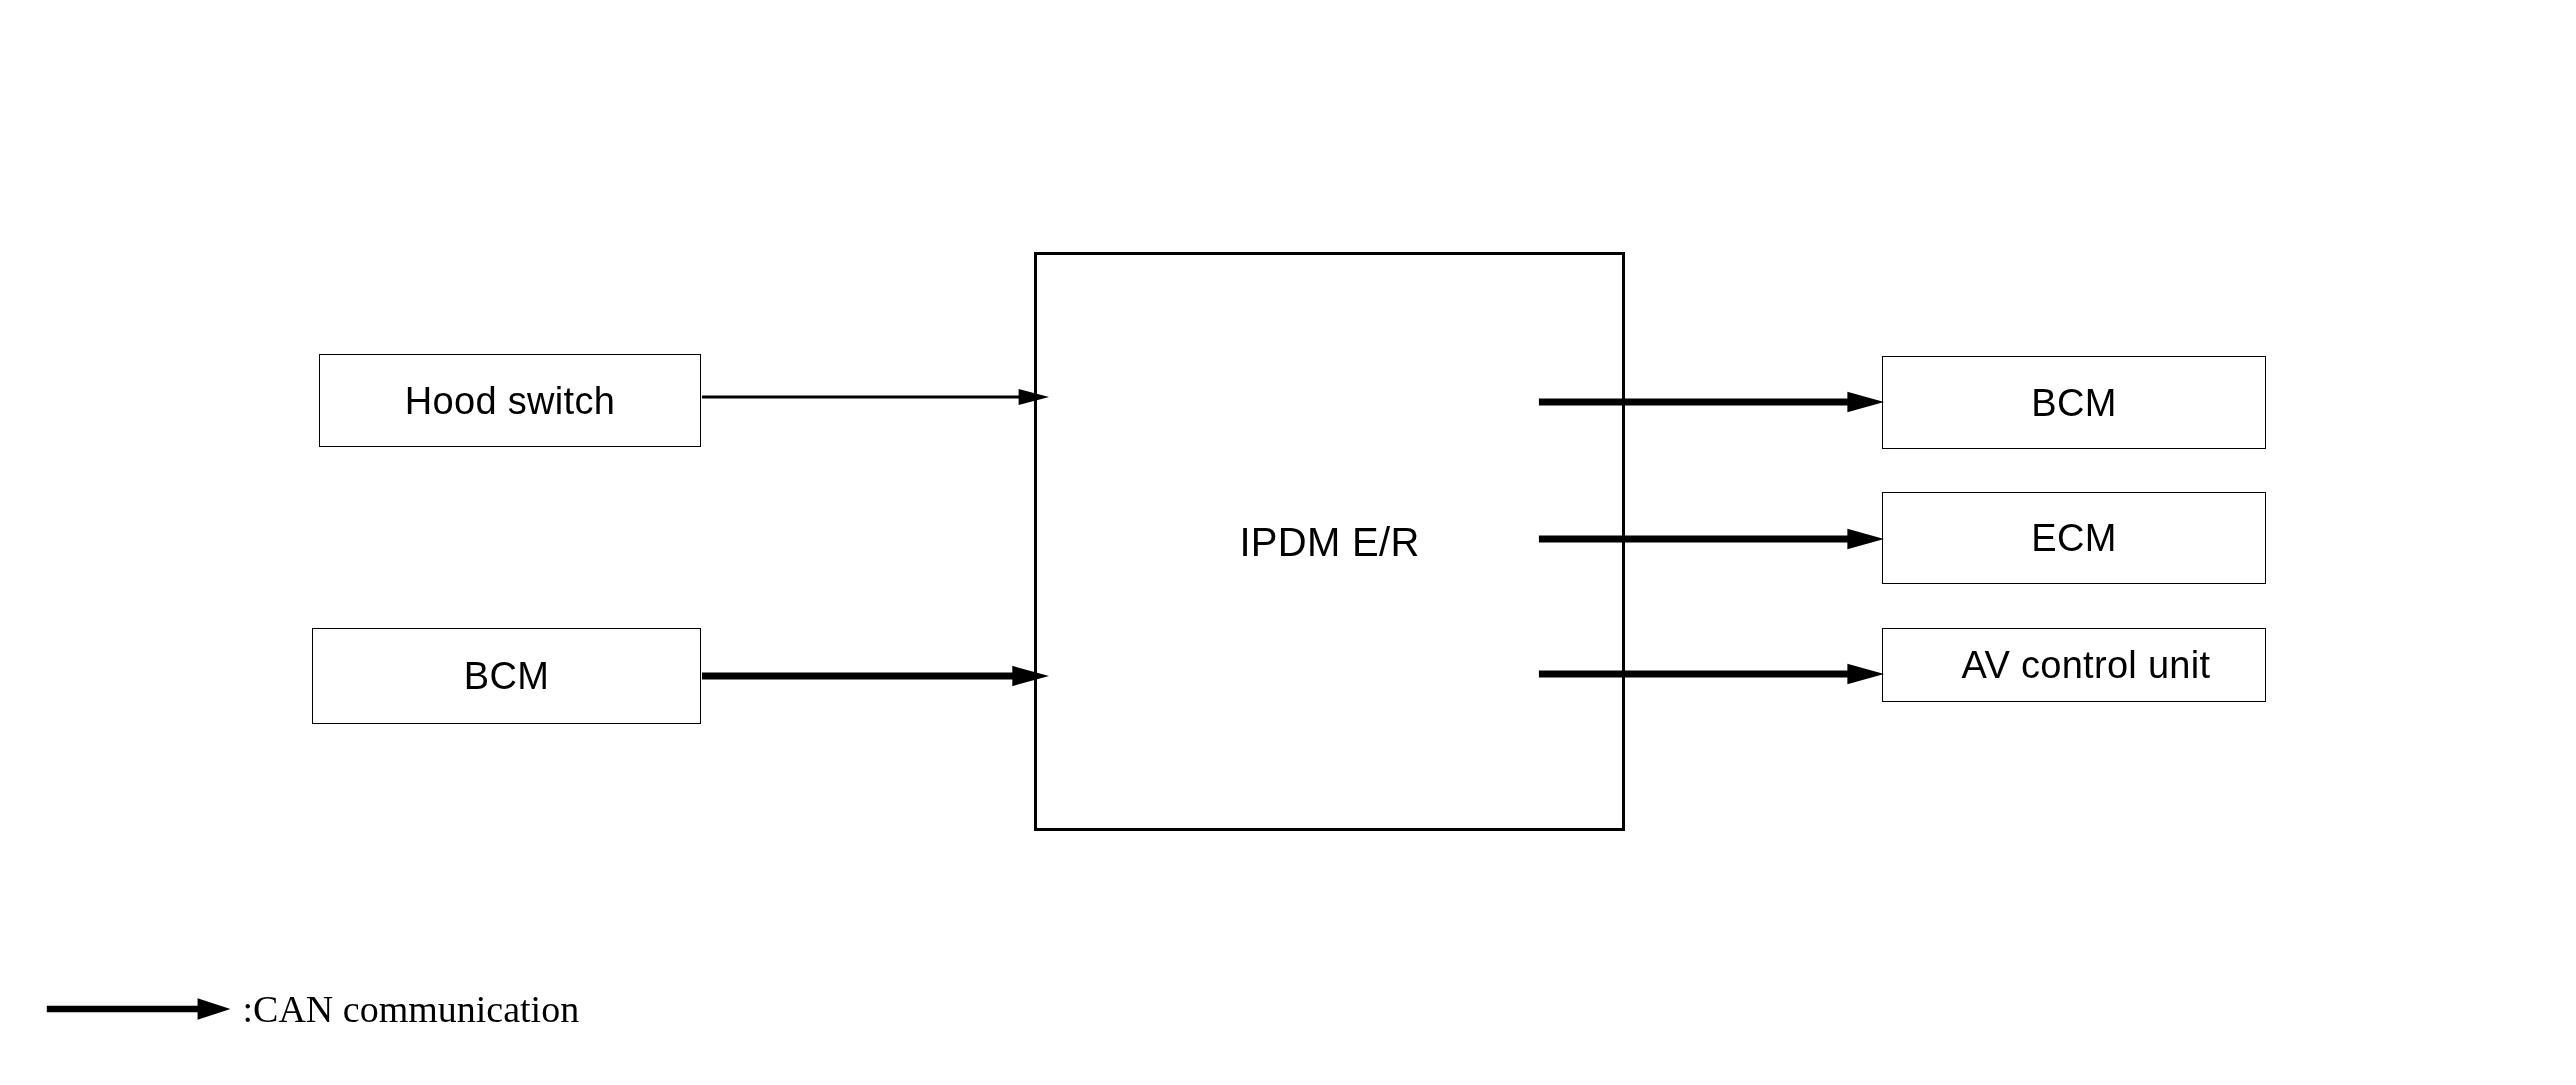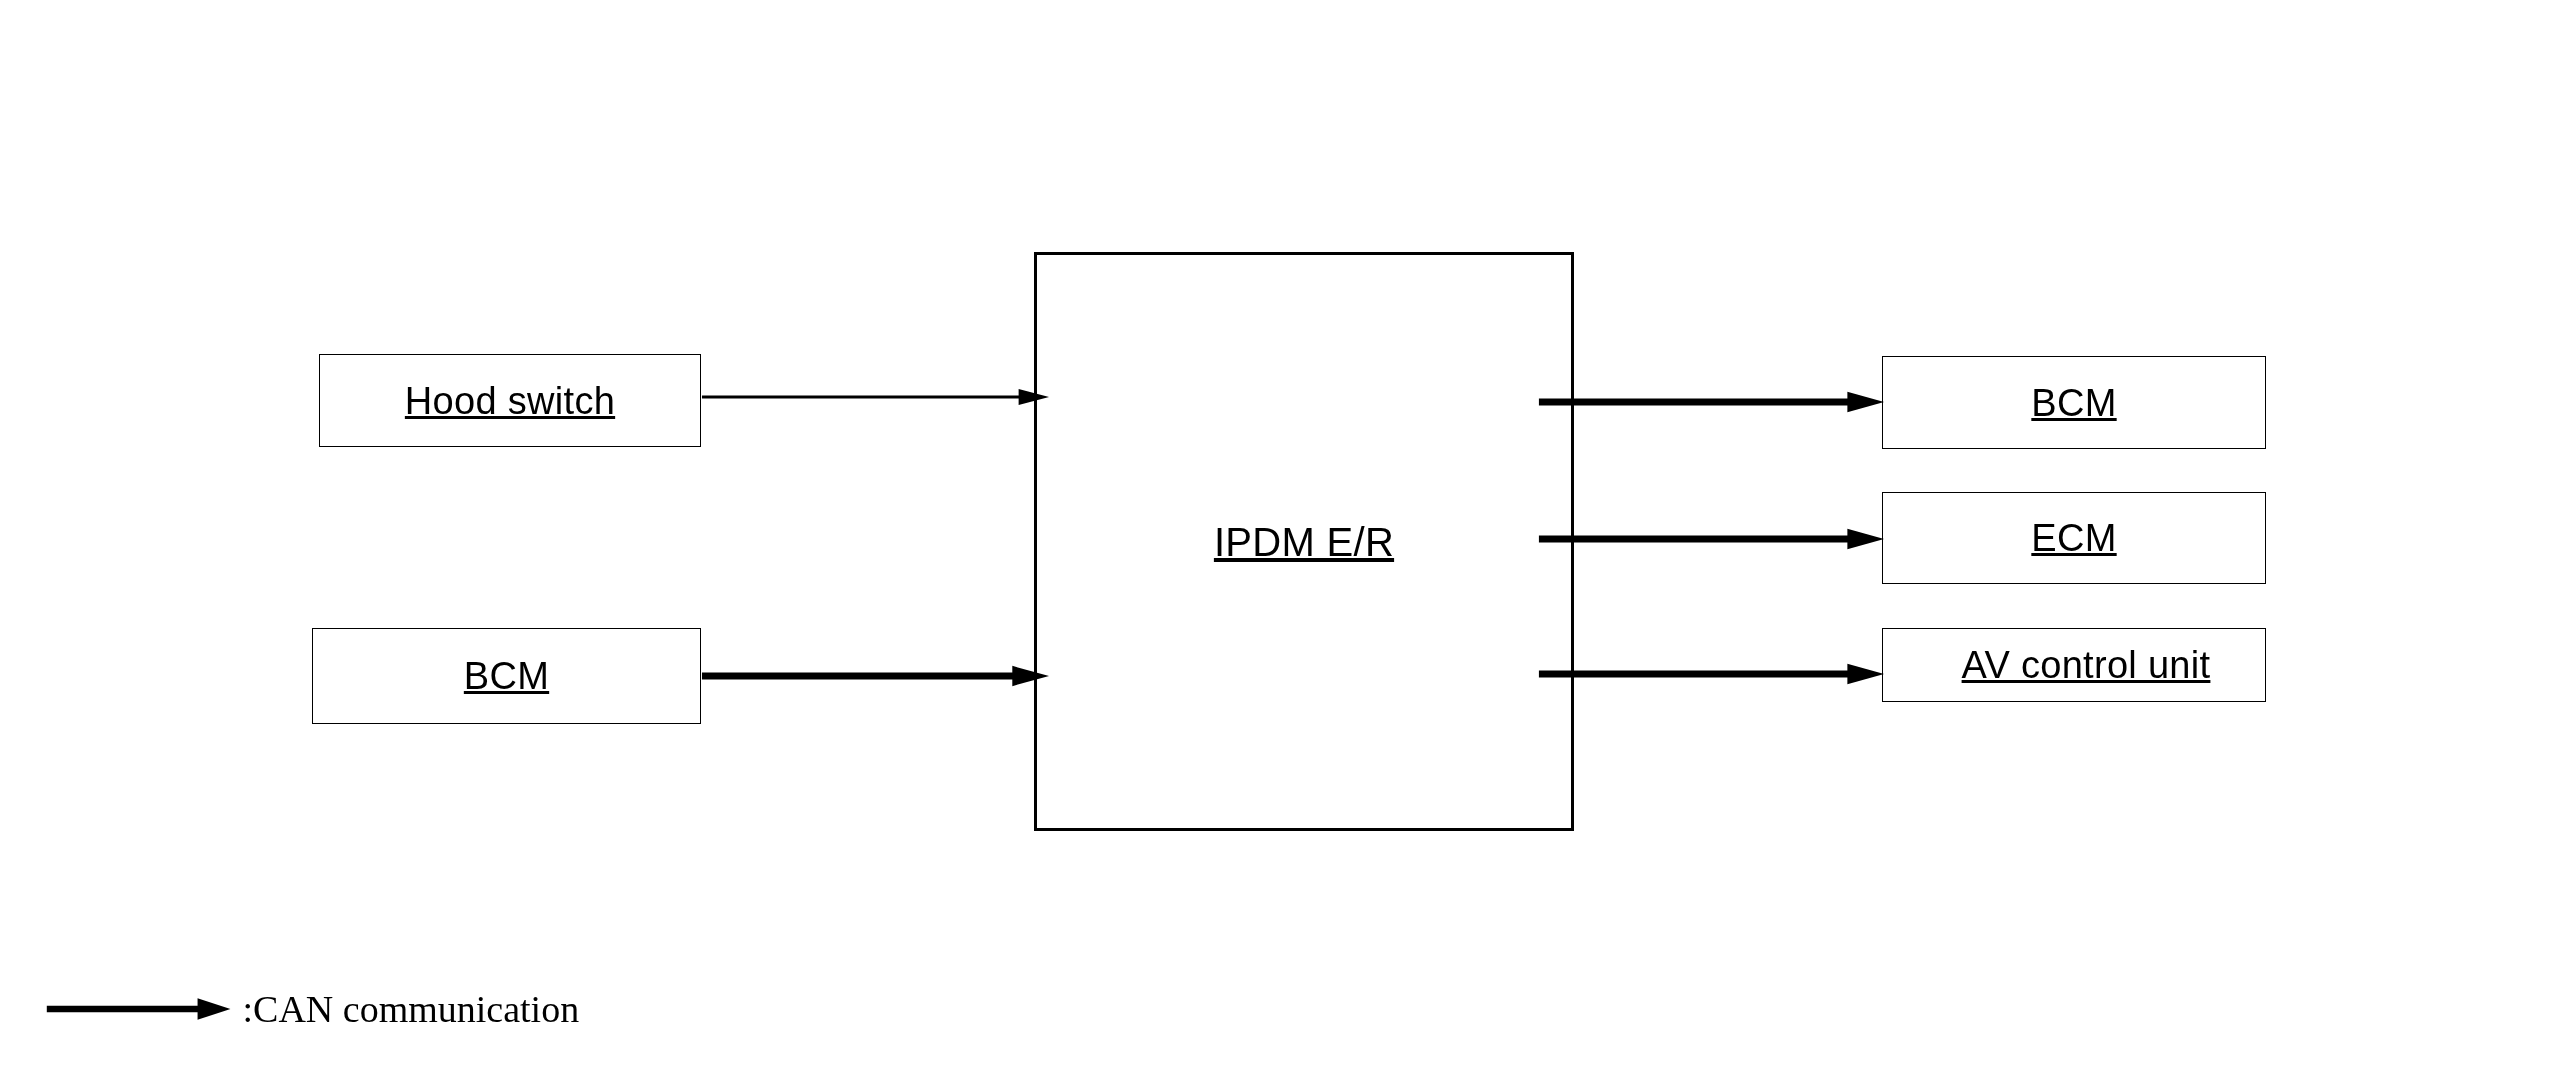--- a/index.html
+++ b/index.html
@@ -36,7 +36,6 @@
     letter-spacing: 0.3px;
     white-space: nowrap;
     color: #000000;
-    text-decoration: underline;
   }
 
   #box-hood-switch { left: 319px;  top: 354px;  width: 382px; height: 93px; }

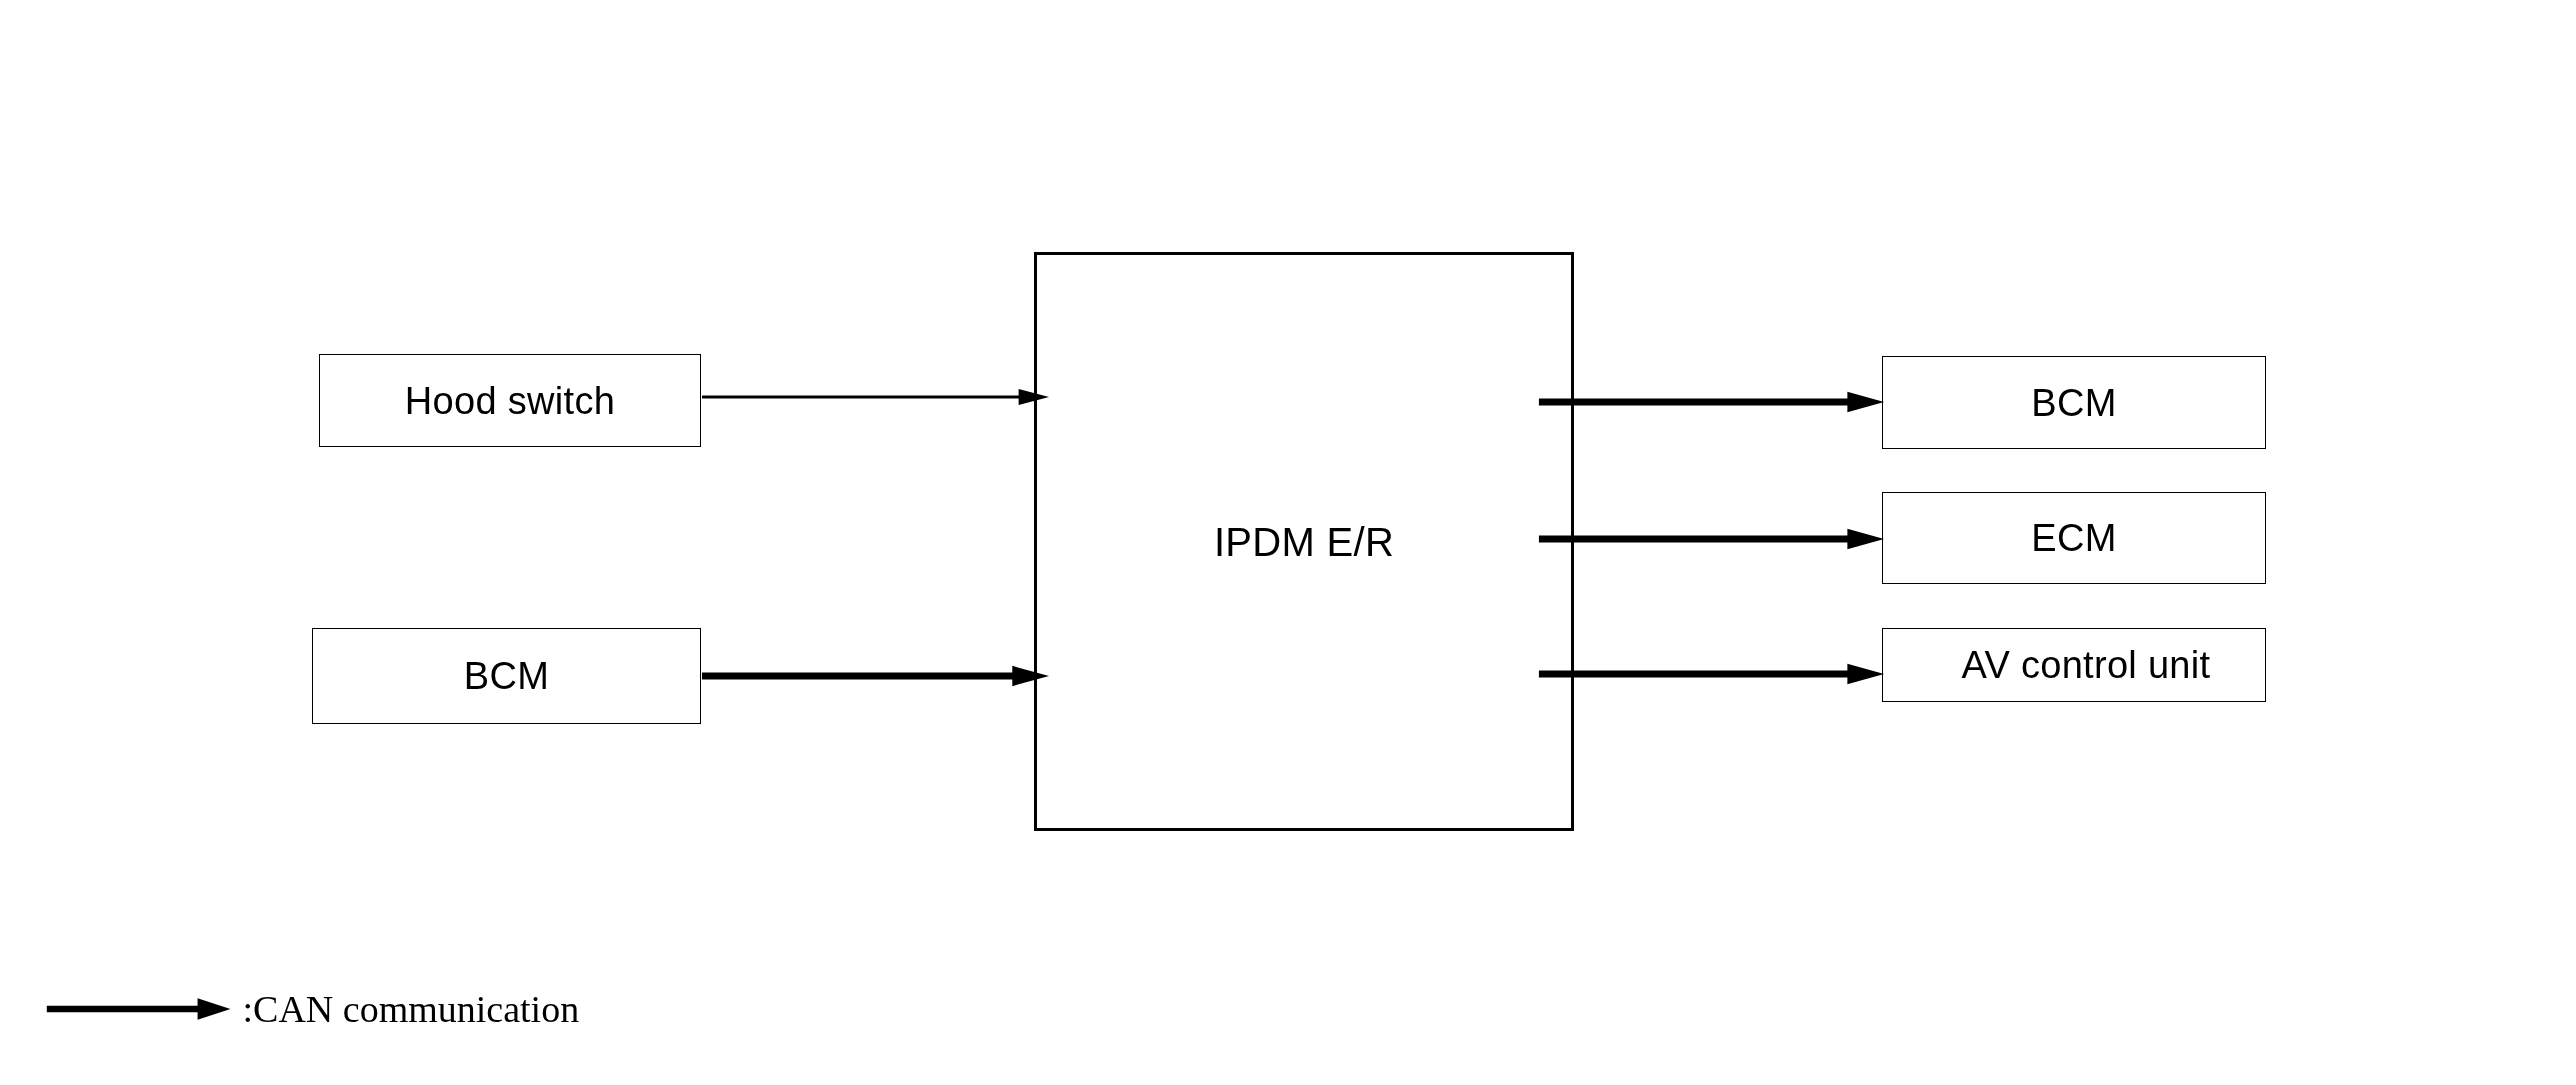--- a/index.html
+++ b/index.html
@@ -42,7 +42,7 @@
   #box-bcm-in      { left: 312px;  top: 628px;  width: 389px; height: 96px; }
 
   #box-ipdm {
-    left: 1034px; top: 252px; width: 540px; height: 579px;
+    left: 1034px; top: 252px; width: 591px; height: 579px;
     border-width: 3.2px;
   }
   #box-ipdm .node-label { font-size: 40px; }

